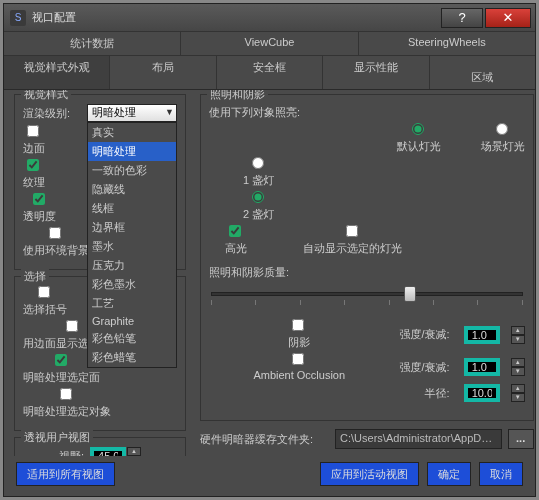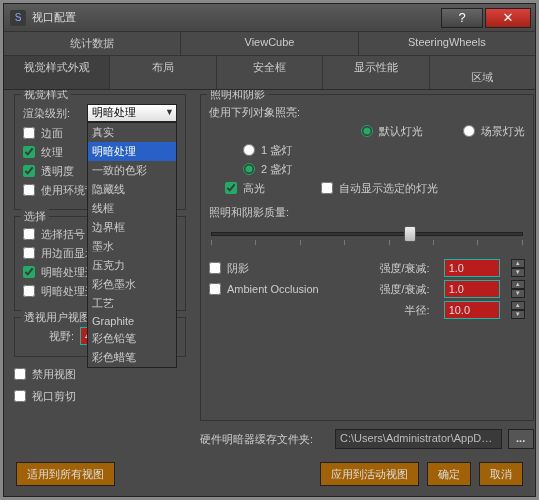--- a/index.html
+++ b/index.html
@@ -24,7 +24,7 @@
 .group { border:1px solid #333; padding:6px 8px 8px 8px; margin-bottom:6px; position:relative; }
 .group-title { position:absolute; top:-8px; left:6px; background:#4a4a4a; color:#ccc; padding:0 3px; font-size:11px; }
 .row { display:flex; align-items:center; margin:3px 0; color:#ccc; min-height:16px; }
-.row label { display:flex; align-items:center; gap:4px; }
+.row label { display:flex; align-items:center; gap:4px;flex-direction:column; }
 input[type=checkbox],input[type=radio]{ width:12px; height:12px; accent-color:#2a6; margin-right:2px; }
 .txt-input { background:#353535; border:1px solid #222; color:#ddd; height:18px; padding:0 4px; font-size:11px; }
 .spin { width:56px; background:#b91c1c; border:1px solid #14b8a6; color:#ddd; height:18px; padding:0 4px; }

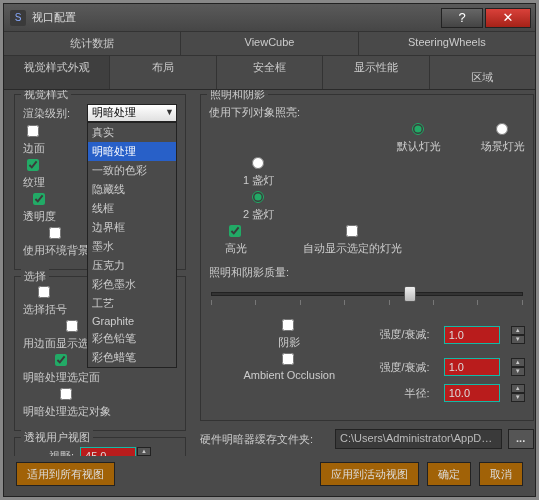--- a/index.html
+++ b/index.html
@@ -27,7 +27,7 @@
 .row label { display:flex; align-items:center; gap:4px;flex-direction:column; }
 input[type=checkbox],input[type=radio]{ width:12px; height:12px; accent-color:#2a6; margin-right:2px; }
 .txt-input { background:#353535; border:1px solid #222; color:#ddd; height:18px; padding:0 4px; font-size:11px; }
-.spin { width:56px; background:#b91c1c; border:1px solid #14b8a6; color:#ddd; height:18px; padding:0 4px; }
+.spin { width:36px; background:#000000; border:4px solid #14b8a6; color:#ddd; height:18px; padding:0 4px; }
 .spin-btns { width:14px; height:18px; display:flex; flex-direction:column; margin-left:1px; }
 .spin-btns div { flex:1; background:#555; border:1px solid #222; font-size:6px; color:#ccc; text-align:center; line-height:7px; }
 .combo-wrap { position:relative; width:90px; }

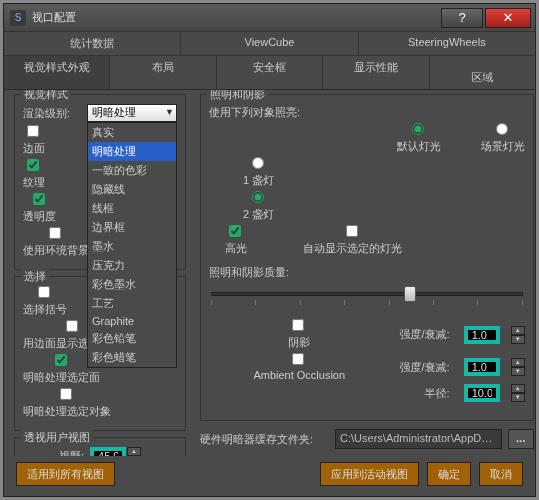--- a/index.html
+++ b/index.html
@@ -41,7 +41,7 @@
 .slider-ticks span { width:1px; height:5px; background:#777; }
 .slider-thumb { position:absolute; width:12px; height:16px; background:linear-gradient(#eee,#bbb); border:1px solid #555; top:-7px; left:62%; border-radius:2px; }
 .rlabel { display:flex; align-items:center; justify-content:flex-end; margin-right:4px; }
-.btn { background:#a16207; border:1px solid #222; color:#ddd; padding:3px 10px; height:24px; }
+.btn { background:#1d4ed8; border:1px solid #222; color:#ddd; padding:3px 10px; height:24px; }
 .bottom { display:flex; gap:8px; padding:6px 12px 10px 12px; align-items:center; }
 .sep { flex:1; }
 .group .row.indent{ padding-left:16px;}

